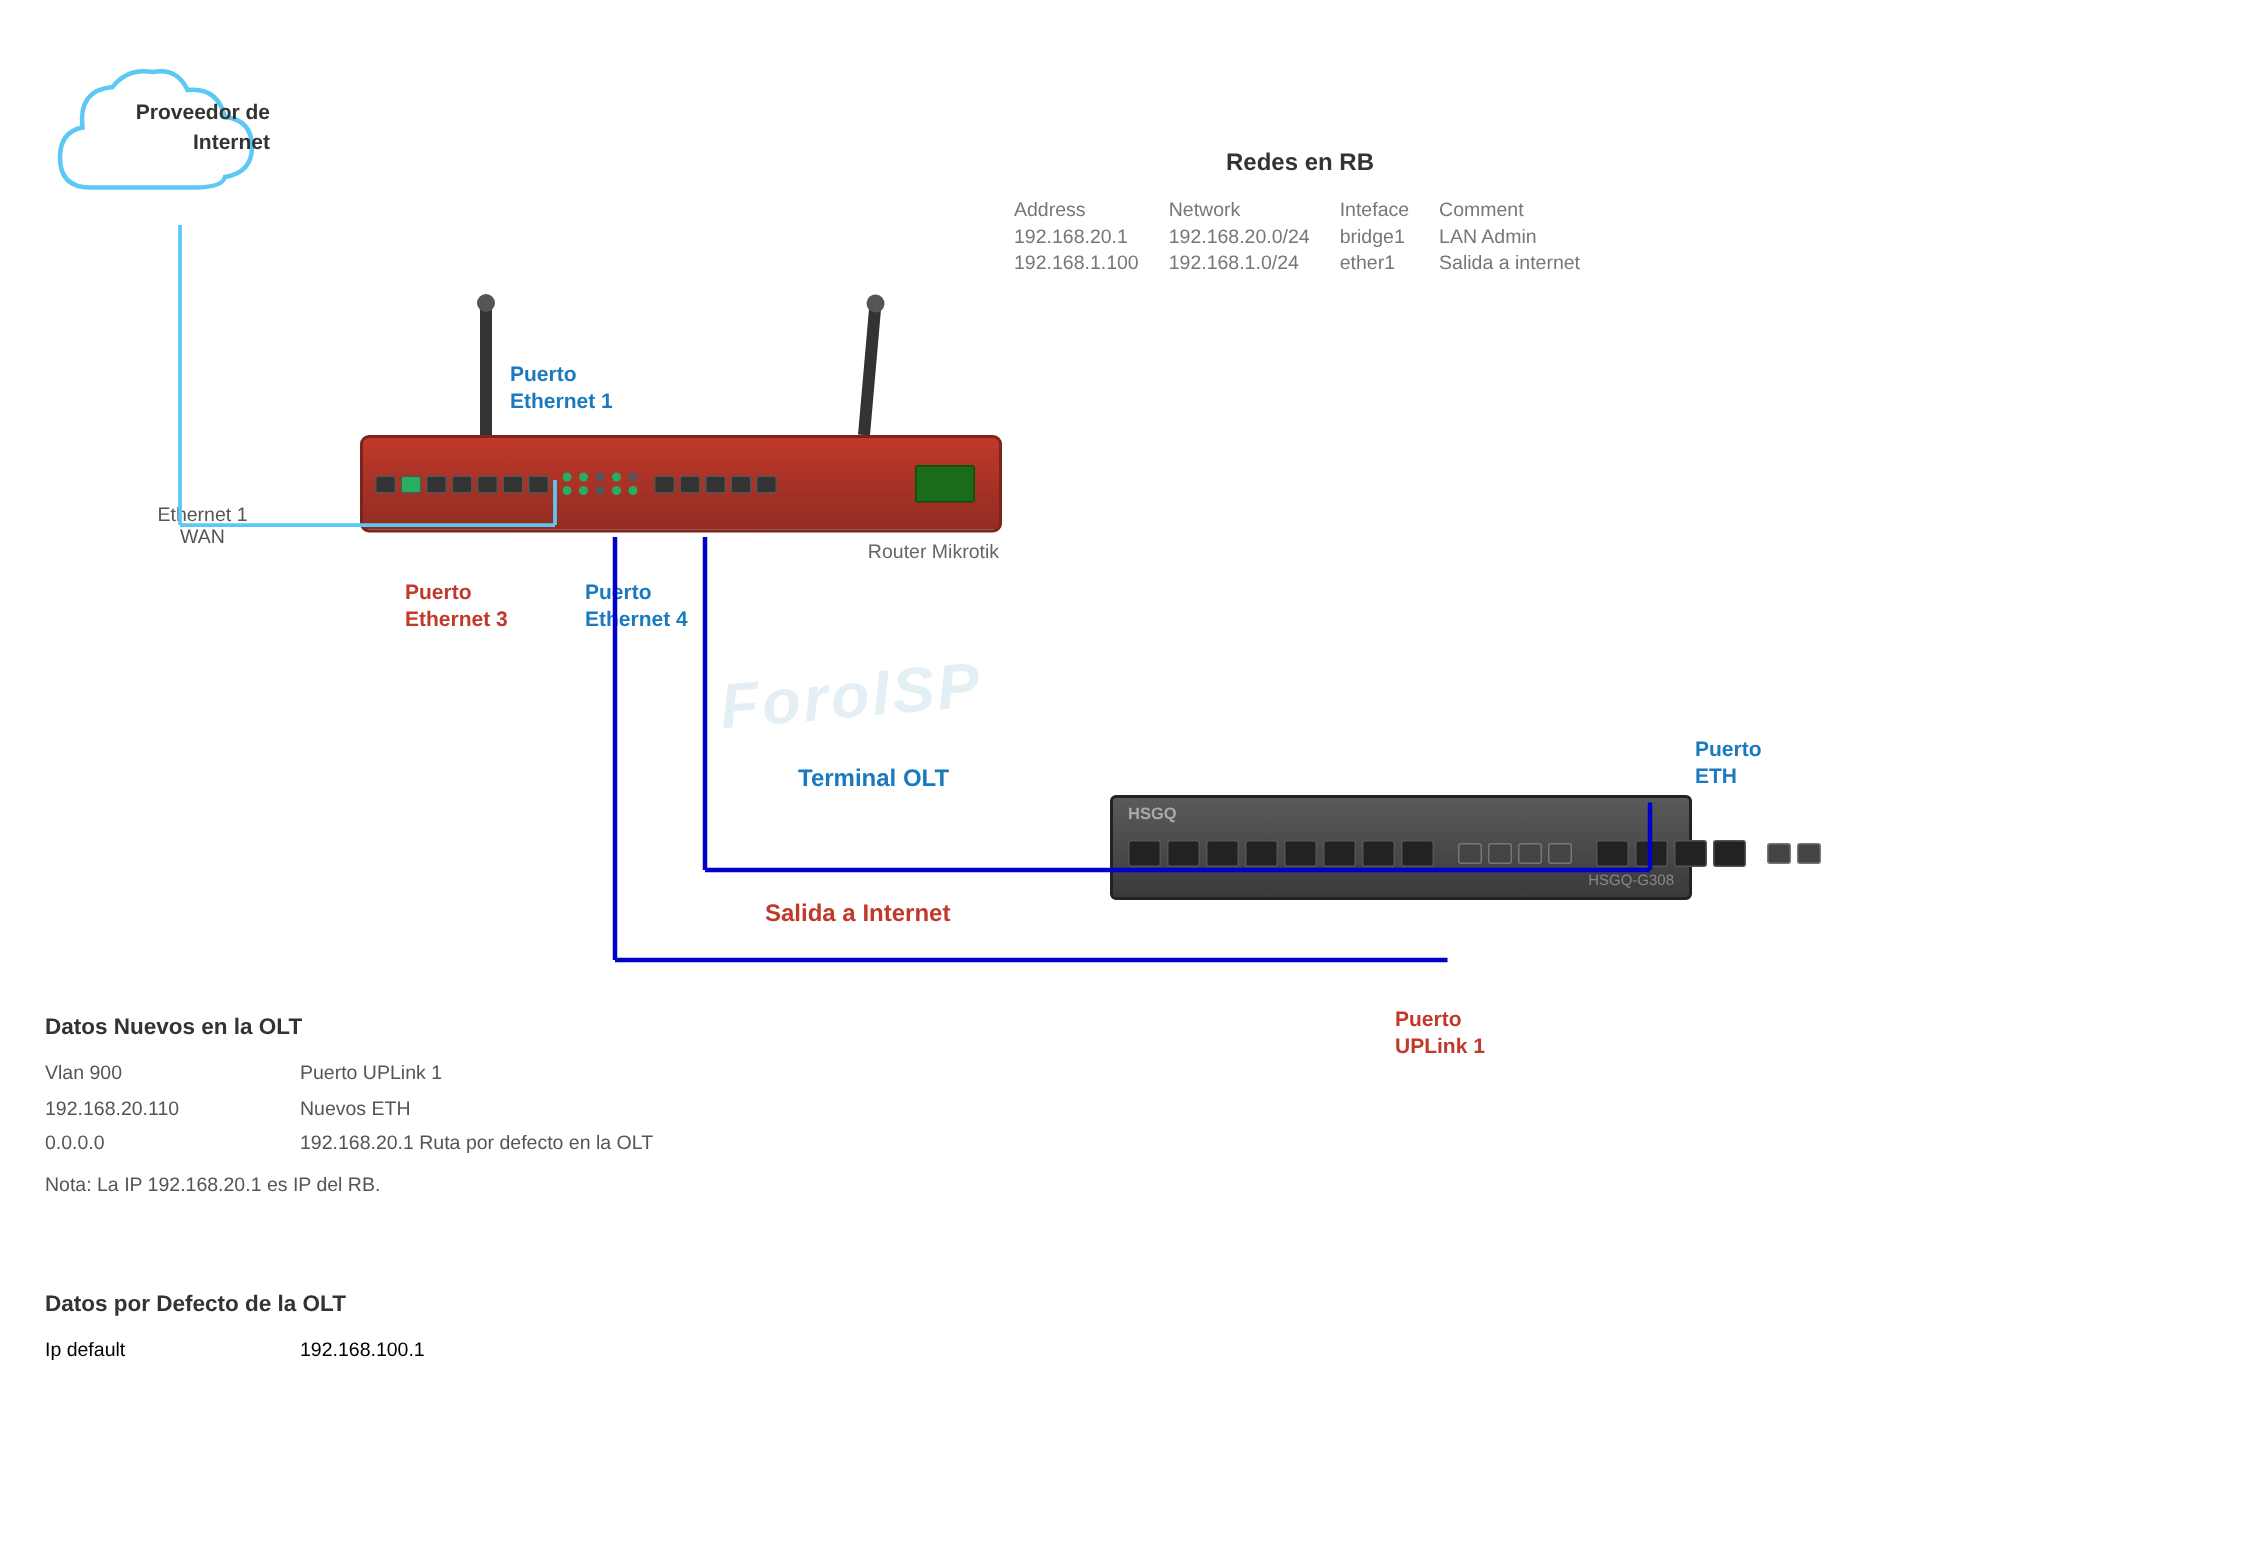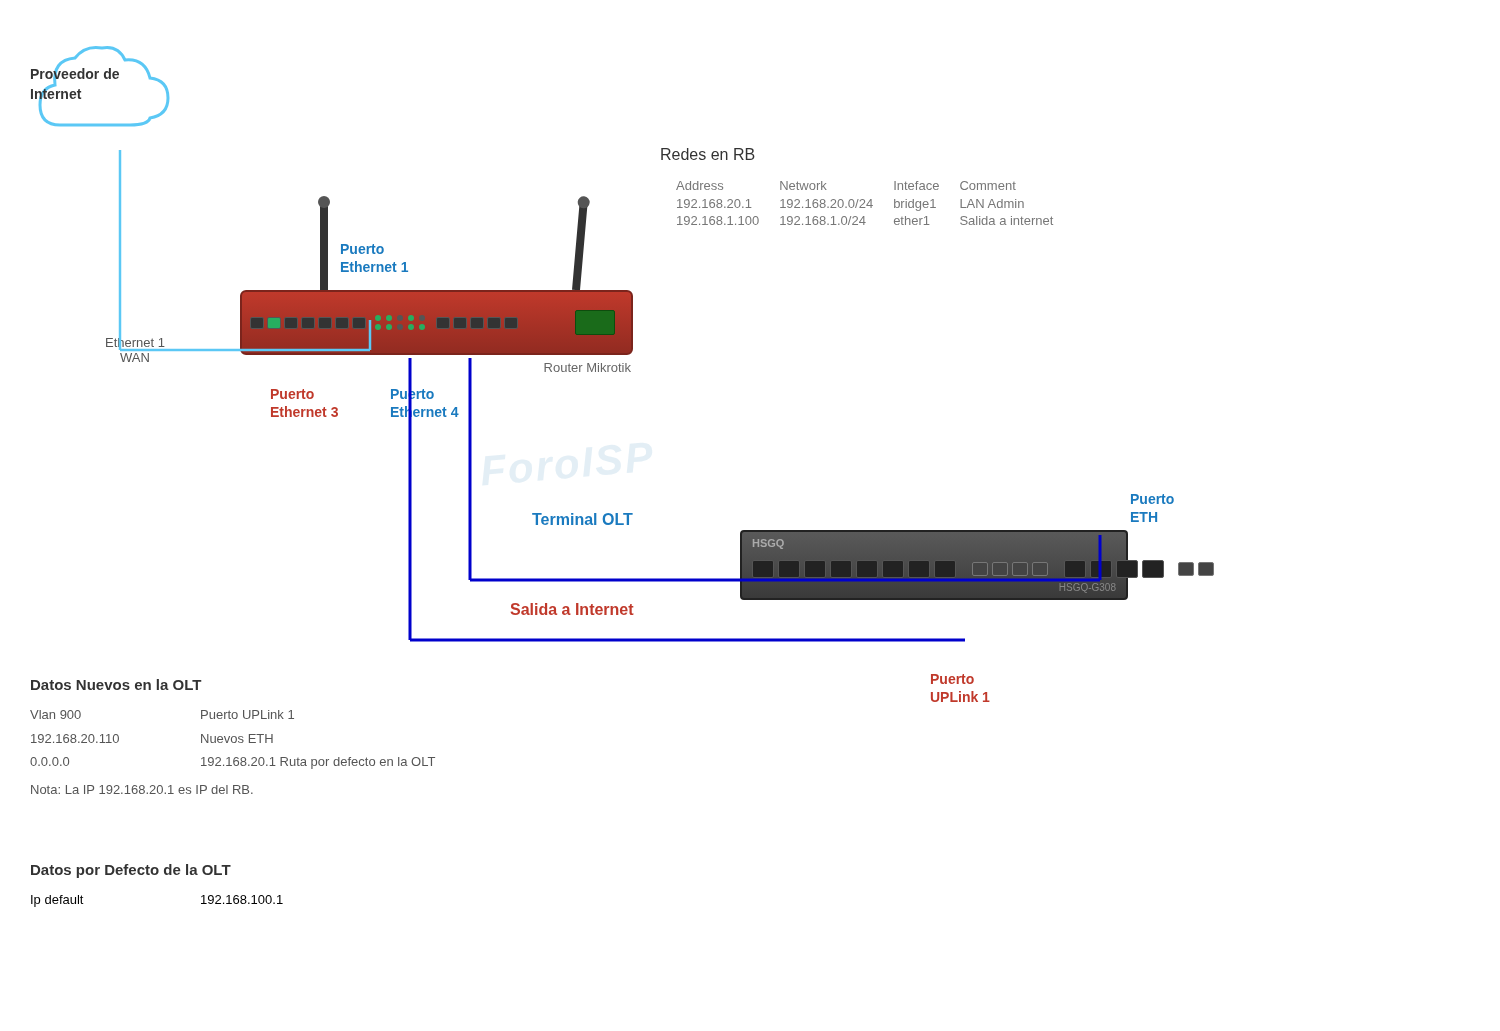--- a/index.html
+++ b/index.html
@@ -29,7 +29,7 @@
       top: 25px;
       left: 0;
       width: 150px;
-      text-align: left;
+      text-align: right;
       font-size: 14px;
       font-weight: bold;
       color: #333;

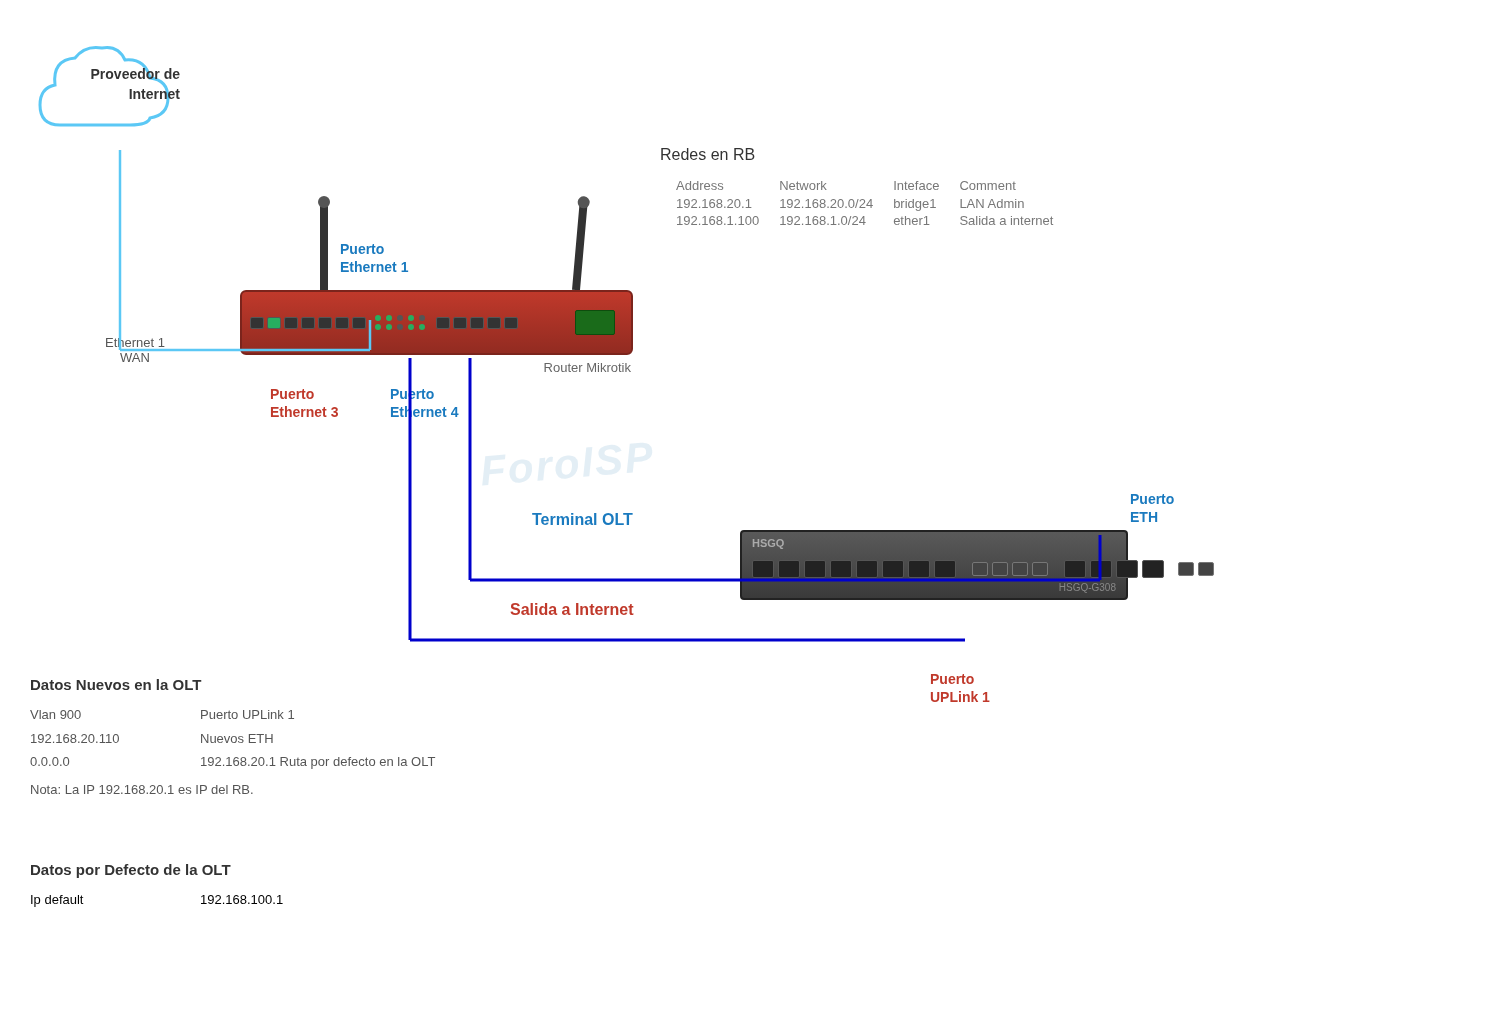--- a/index.html
+++ b/index.html
@@ -225,11 +225,10 @@
     }
     .info-table-title {
       font-size: 16px;
-      font-weight: normal;
+      font-weight: bold;
       color: #333;
       margin-bottom: 12px;
-      text-align: left;
-      margin-top: 46px;
+      text-align: center;
     }
     .info-table table {
       border-collapse: collapse;

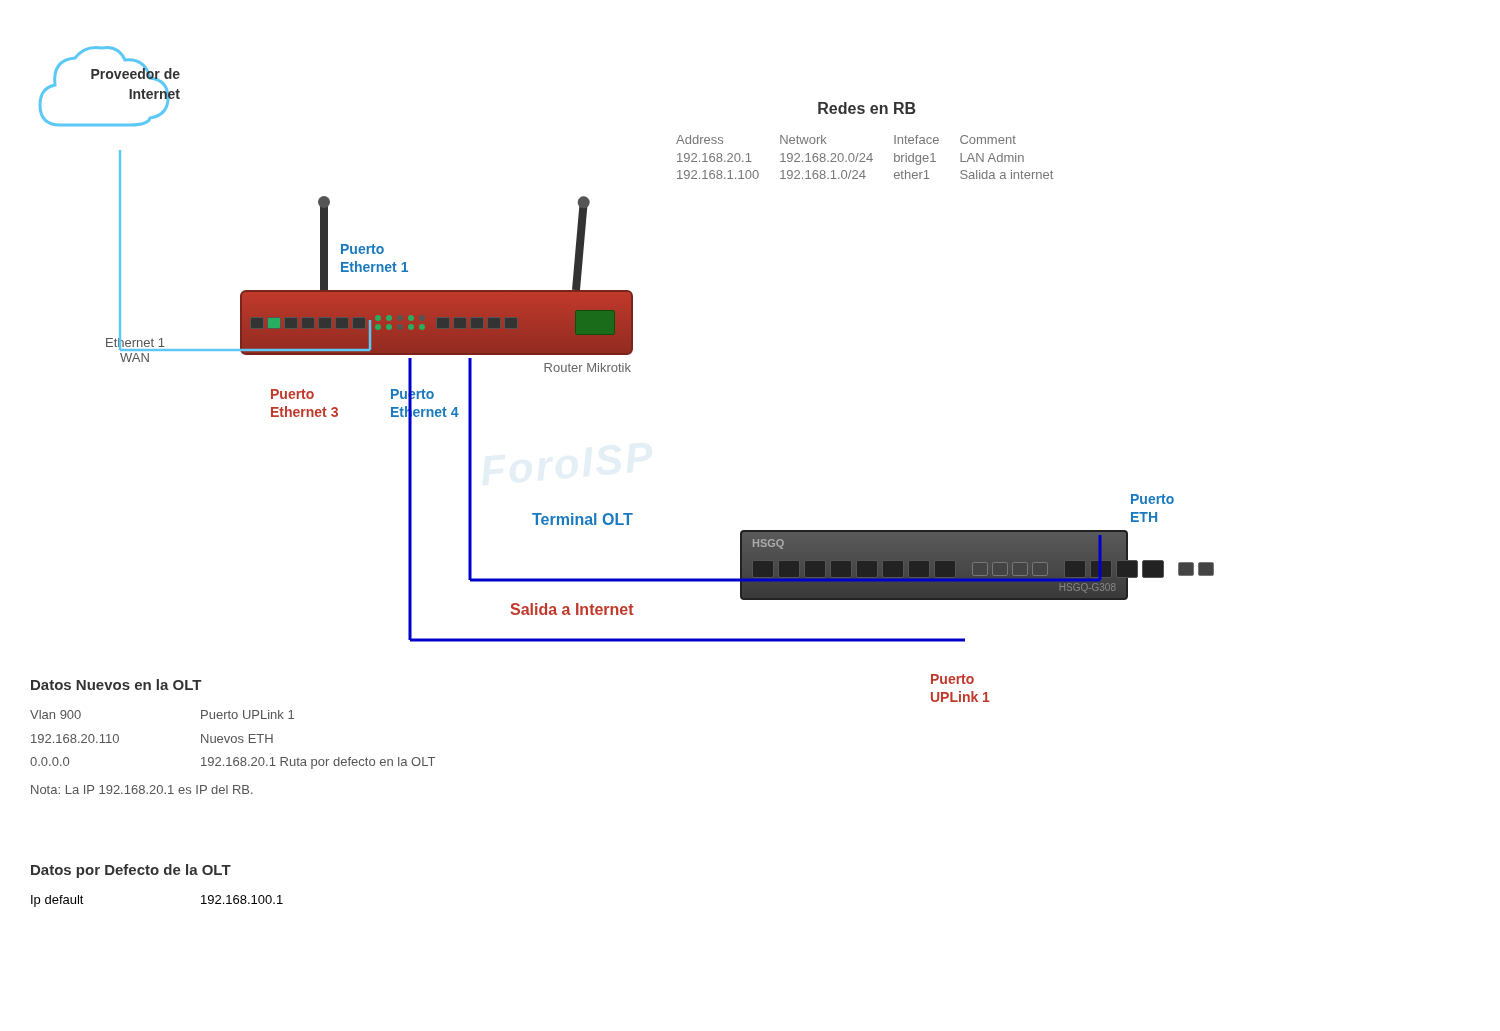--- a/index.html
+++ b/index.html
@@ -45,7 +45,7 @@
       height: 80px;
     }
     .router-body {
-      width: 393px;
+      width: 428px;
       height: 65px;
       background: linear-gradient(to bottom, #c0392b, #922b21);
       border-radius: 6px;

